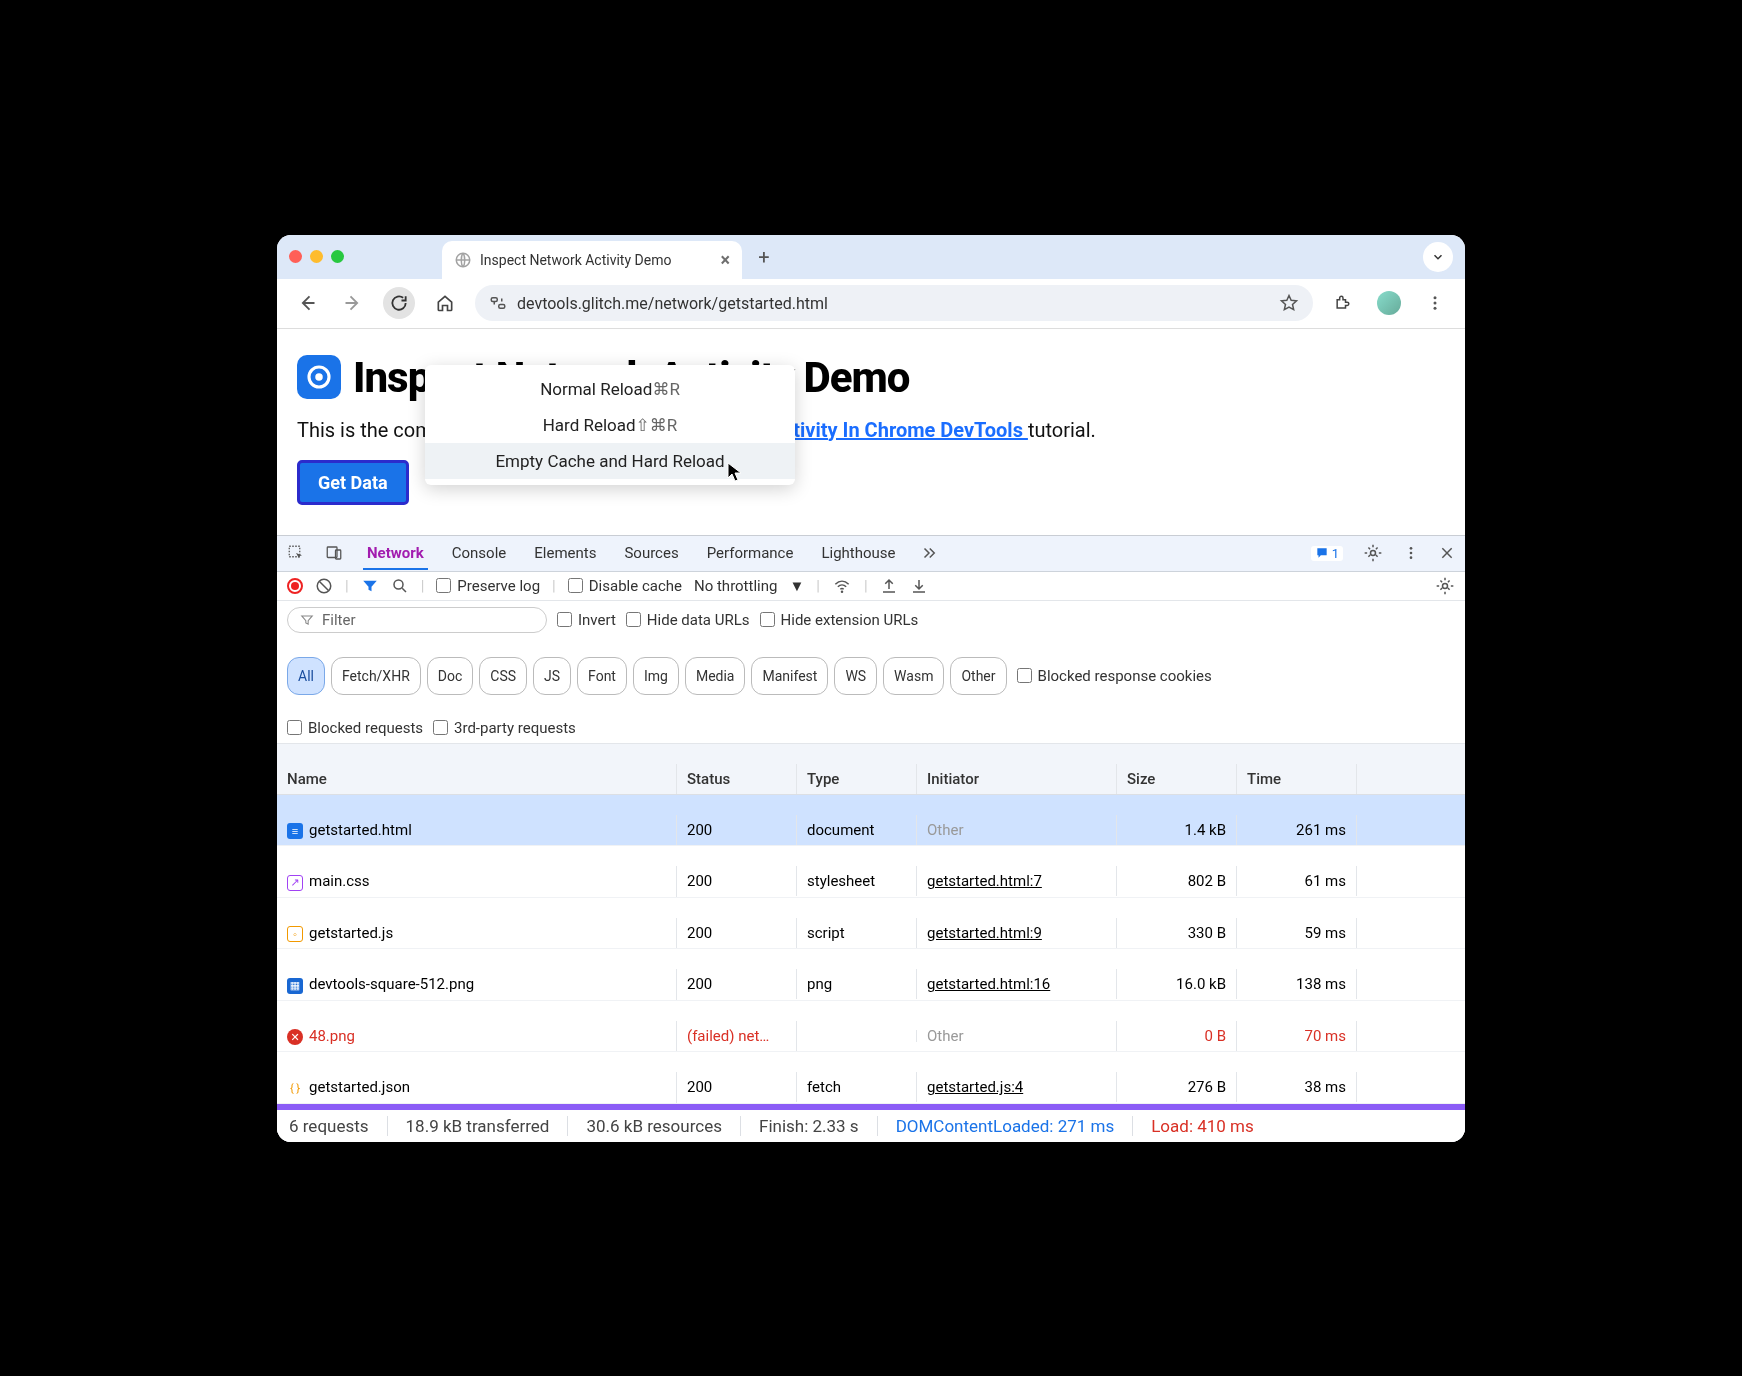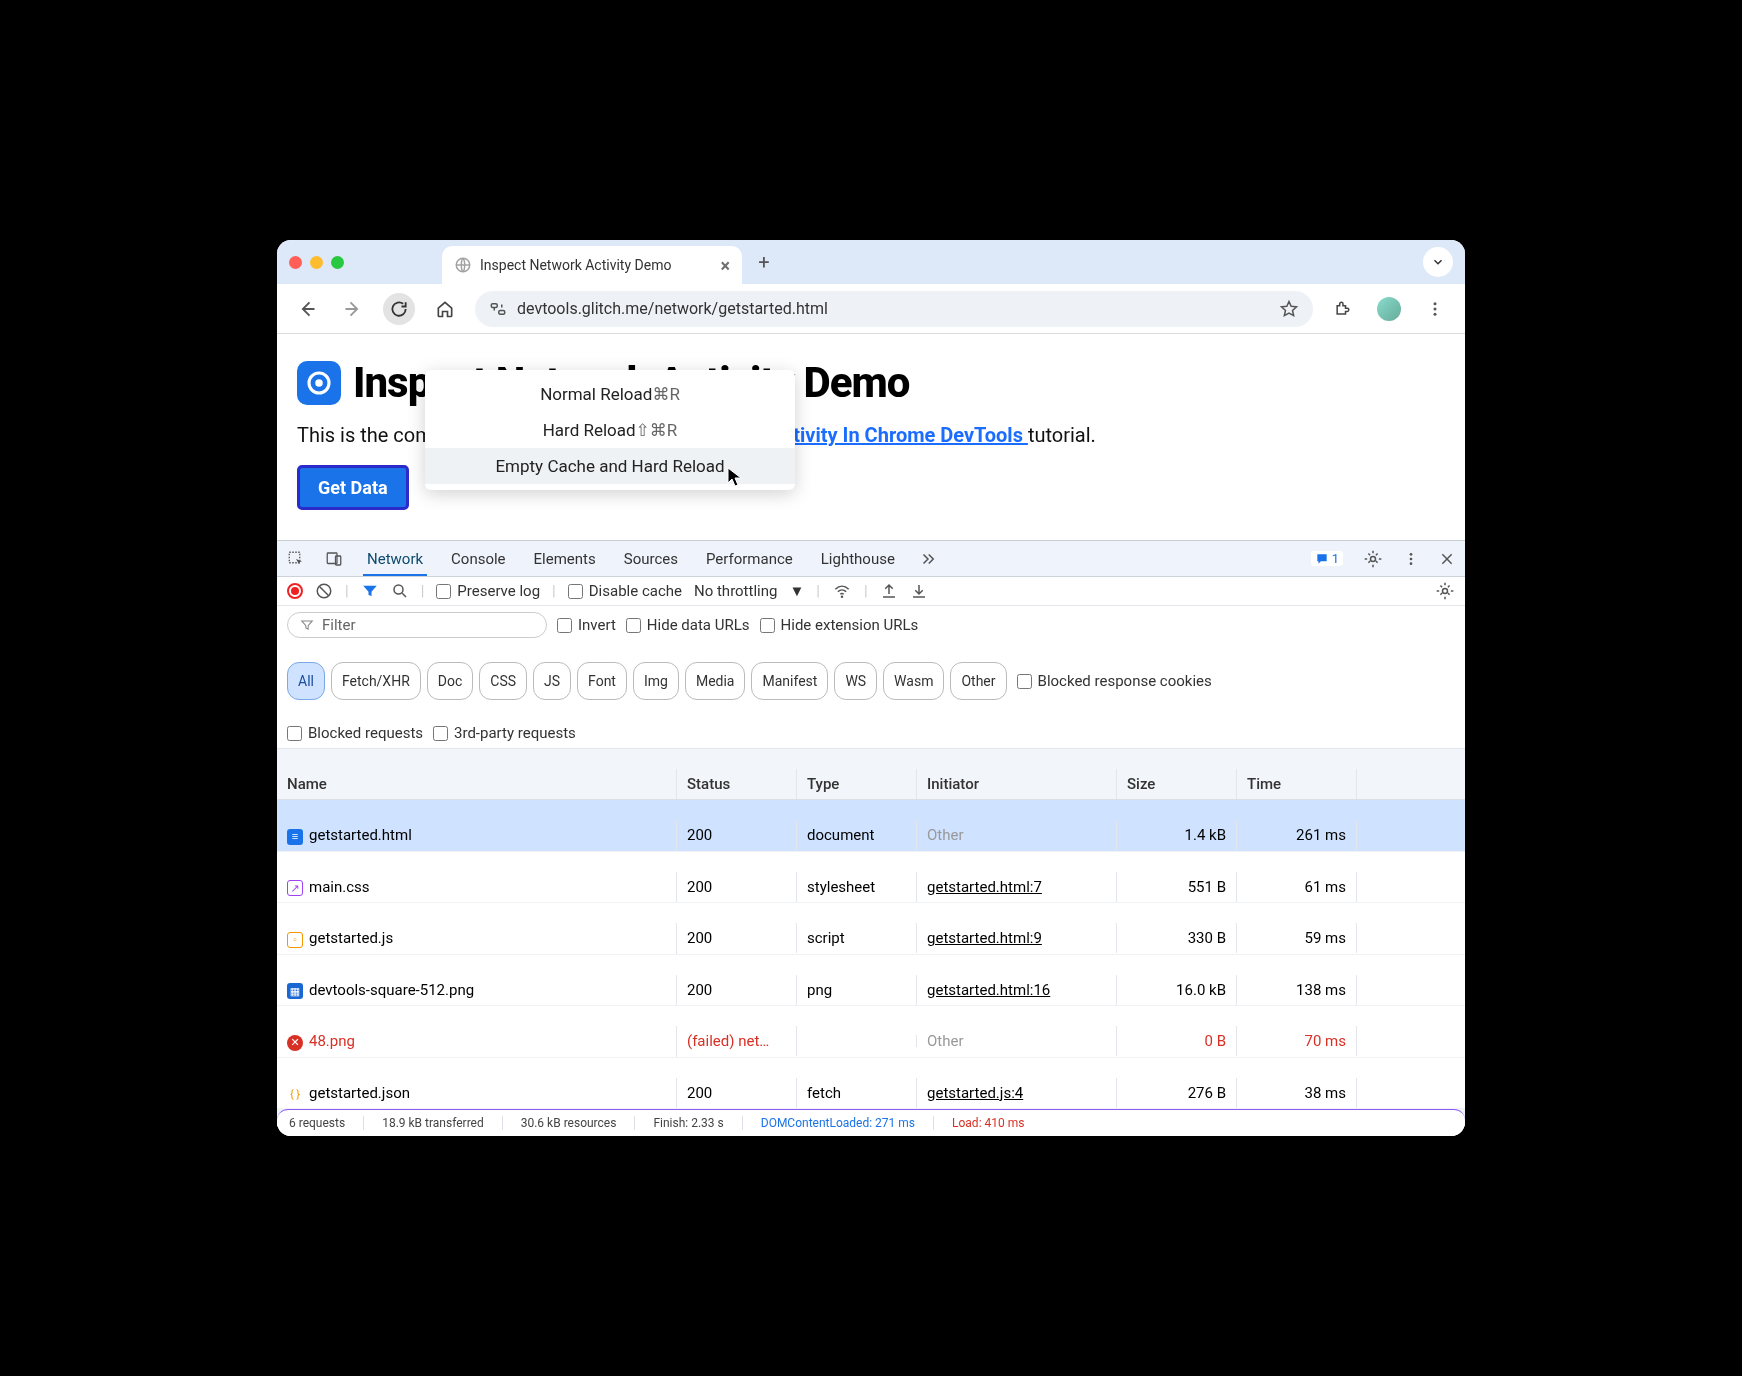--- a/index.html
+++ b/index.html
@@ -49,7 +49,7 @@
 .dt-tabs { display: flex; align-items: center; padding: 0 10px; height: 36px; gap: 20px; font-size: 15px; color: #333; border-bottom: 1px solid #cdd3db; }
 .dt-tabs .dtbtn { display: flex; align-items: center; gap: 4px; }
 .dt-tab { cursor: pointer; padding: 0 4px; }
-.dt-tab.active { color: #0c4a6e; border-bottom: 2px solid #1a73e8; padding-bottom: 6px; margin-bottom: -8px; font-weight: 400; }
+.dt-tab.active { color: #a21caf; border-bottom: 2px solid #1a73e8; padding-bottom: 6px; margin-bottom: -8px; font-weight: 700; }
 .dt-tabs .spacer { flex: 1; }
 .dt-badge { background: #fff; border-radius: 3px; padding: 0 4px; display: flex; align-items: center; gap: 3px; font-size: 13px; color: #1a73e8; }
 

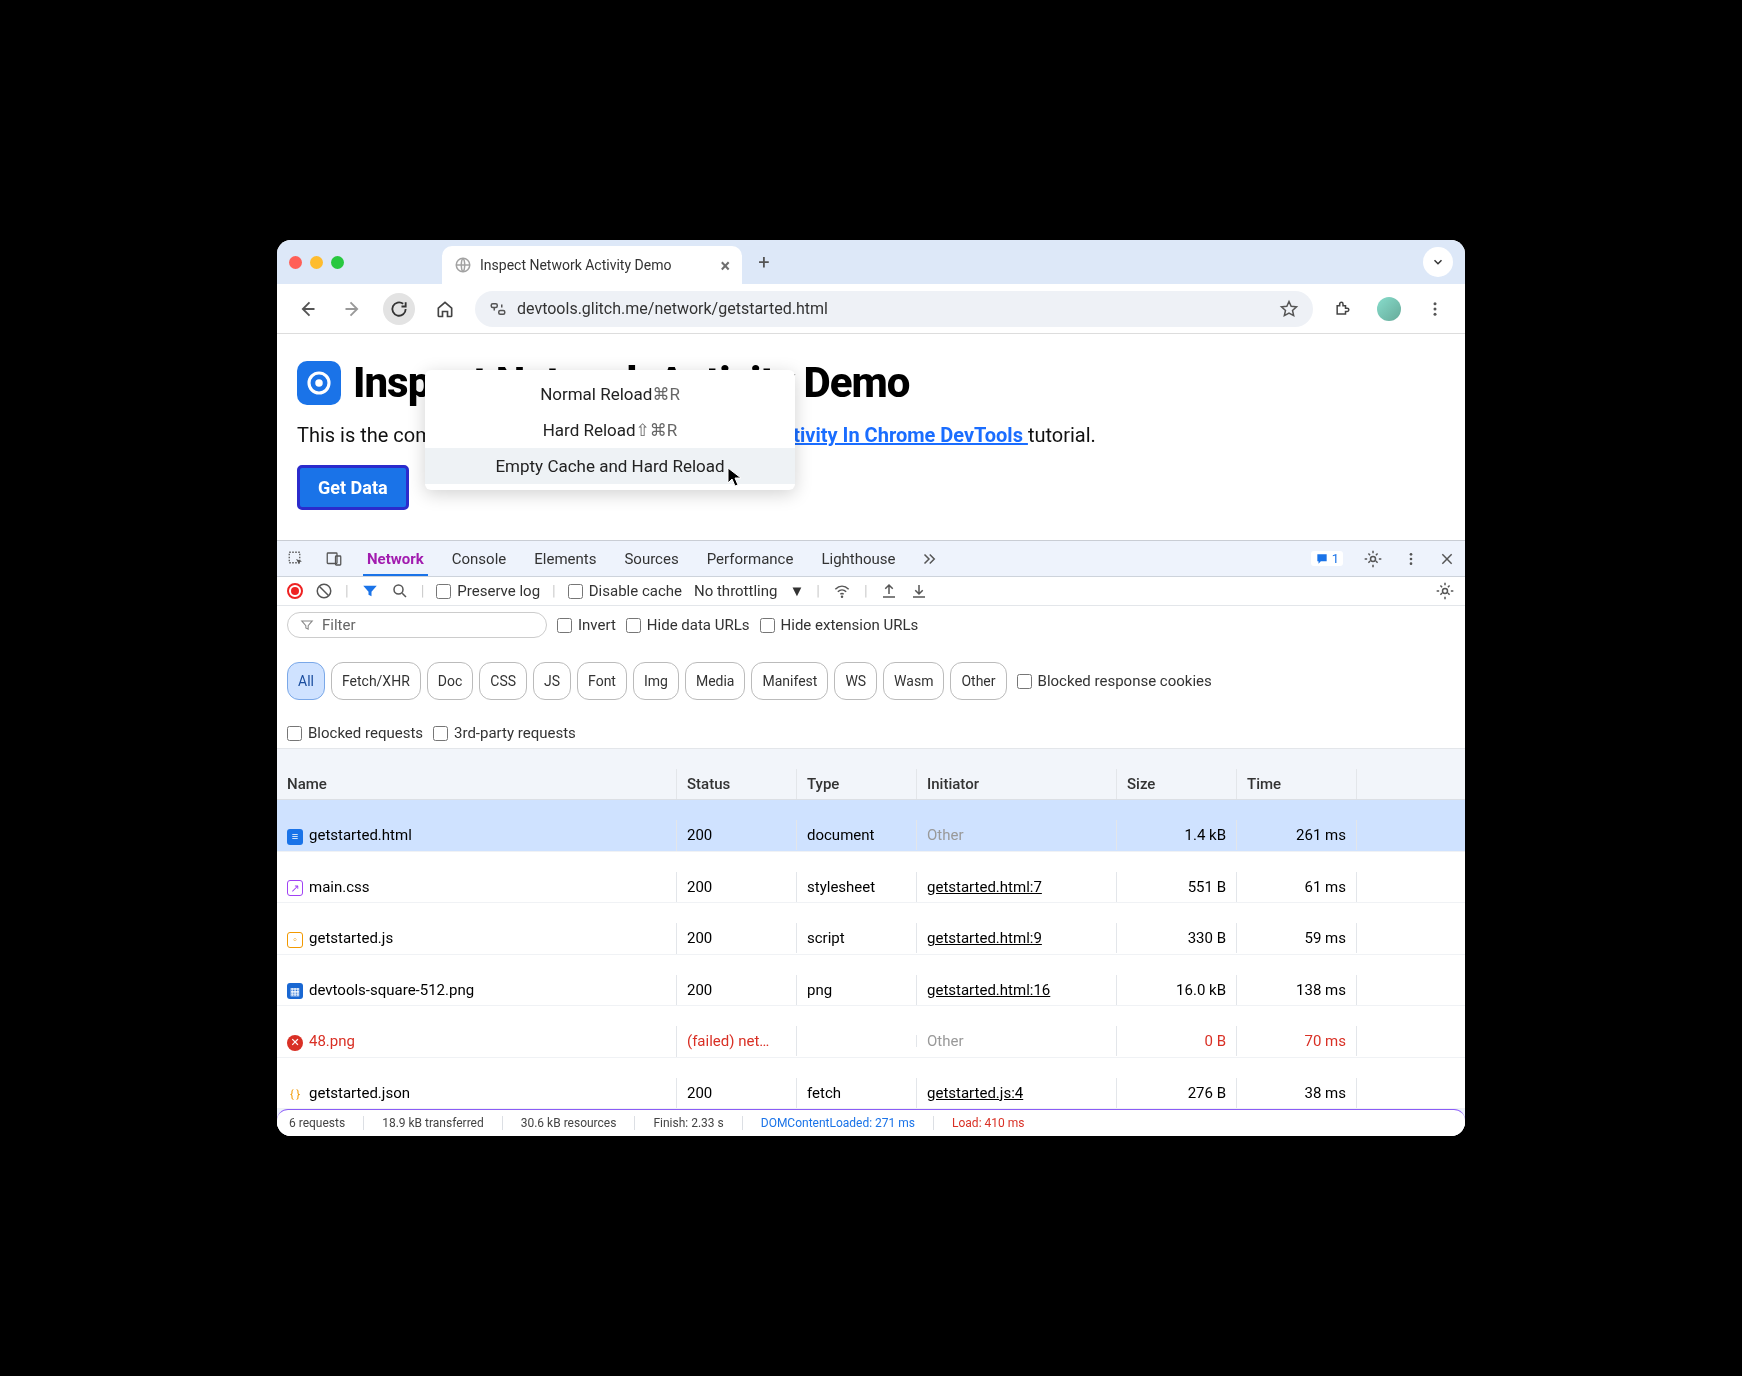--- a/index.html
+++ b/index.html
@@ -393,7 +393,7 @@
             <div>200</div>
             <div>stylesheet</div>
             <div><span class="initiator">getstarted.html:7</span></div>
-            <div class="right">551 B</div>
+            <div class="right">802 B</div>
             <div class="right">61 ms</div>
           </div>
           <div class="dt-row">

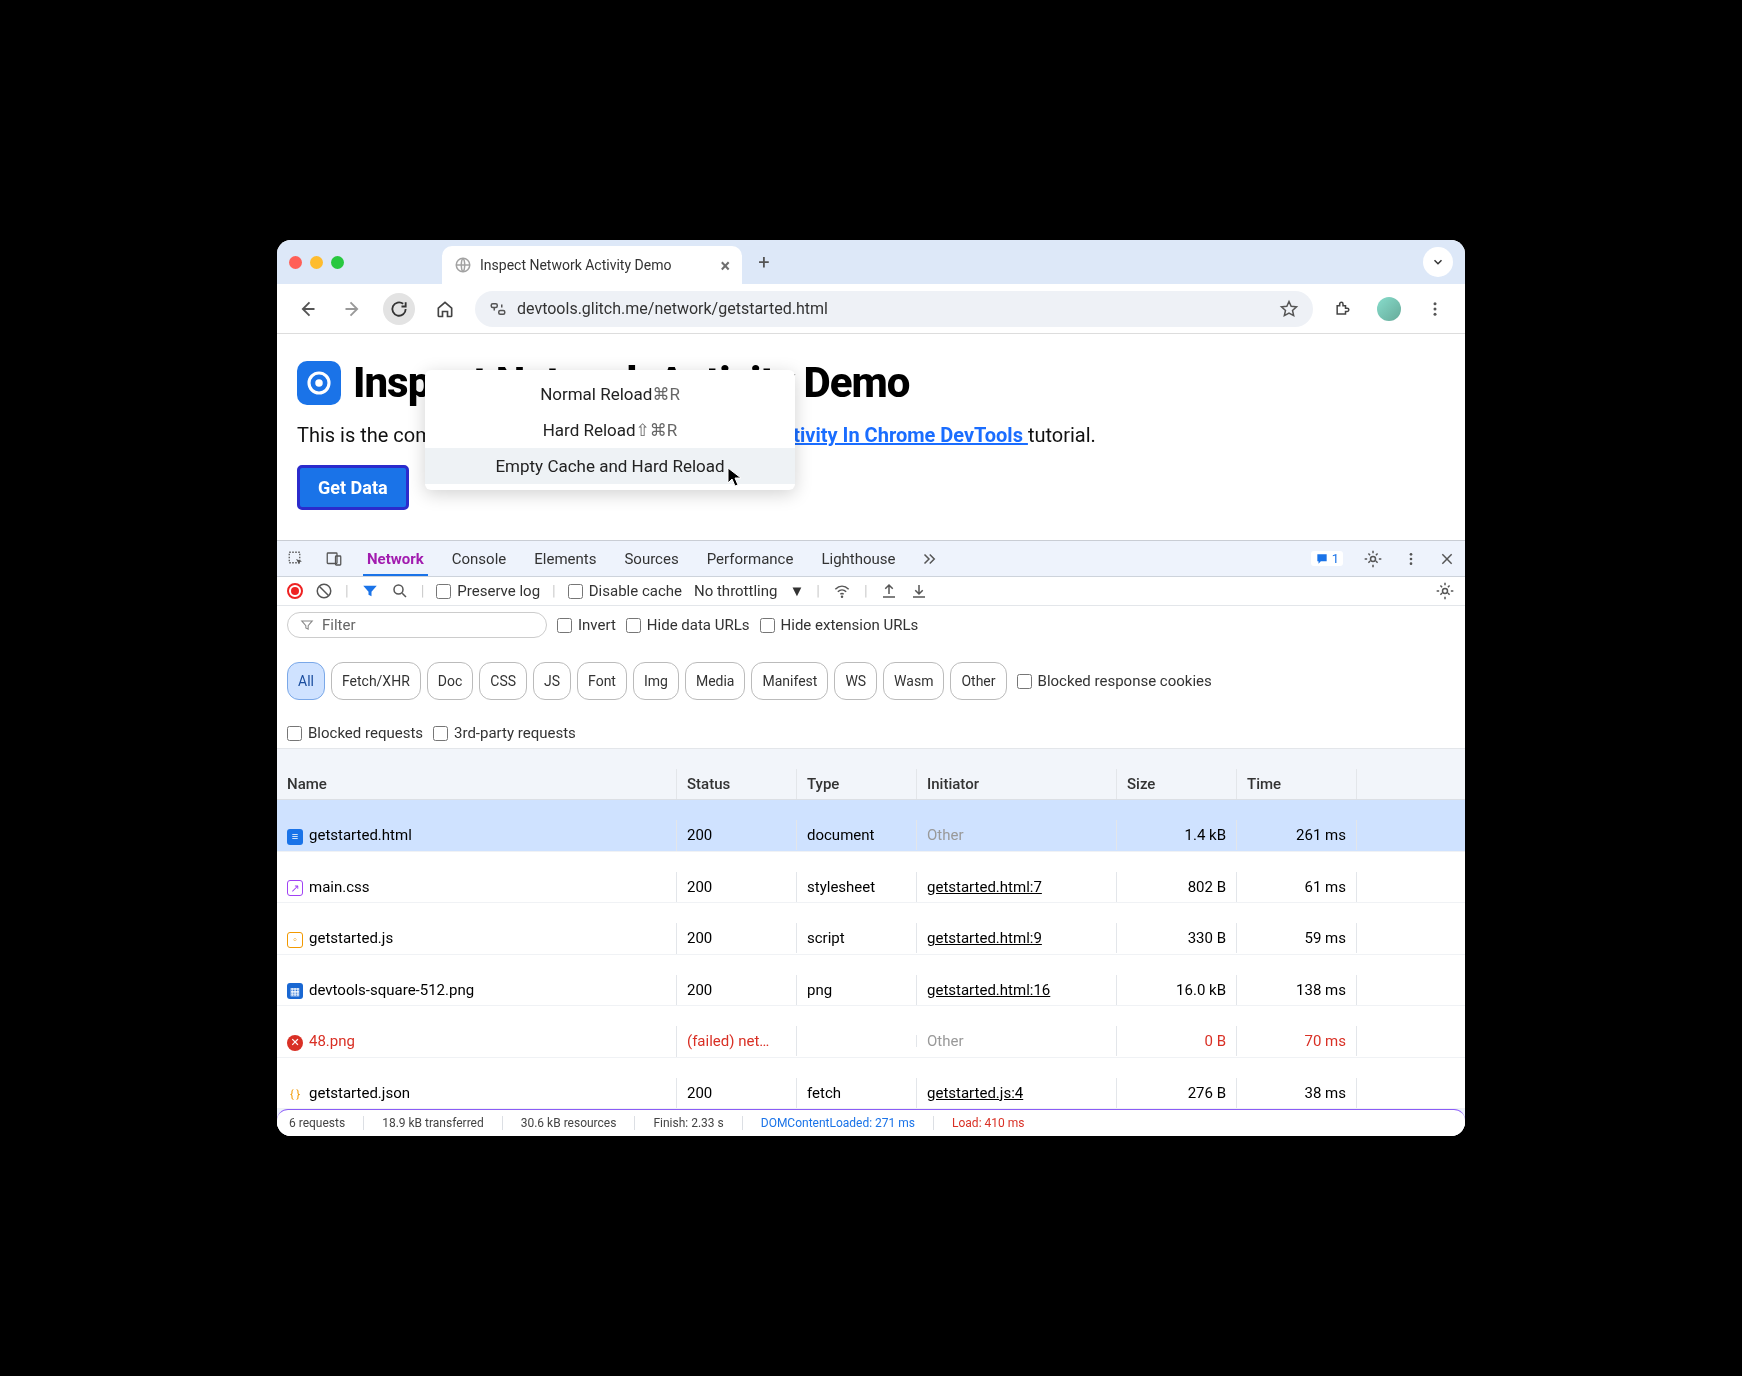--- a/index.html
+++ b/index.html
@@ -86,7 +86,7 @@
 .fi-err { background: #d93025; border-radius: 50%; }
 .fi-fetch { color: #f29900; }
 
-.dt-status { background: #fff; border-top: 1px solid #8b5cf6; display: flex; gap: 18px; padding: 6px 12px; font-size: 12px; color: #444; border-radius: 11px; }
+.dt-status { background: #fff; border-top: 6px solid #8b5cf6; display: flex; gap: 18px; padding: 6px 12px; font-size: 17px; color: #444; }
 .dt-status .dcl { color: #1a73e8; }
 .dt-status .load { color: #d93025; }
 .dt-status > span { border-right: 1px solid #dcdfe4; padding-right: 18px; }

